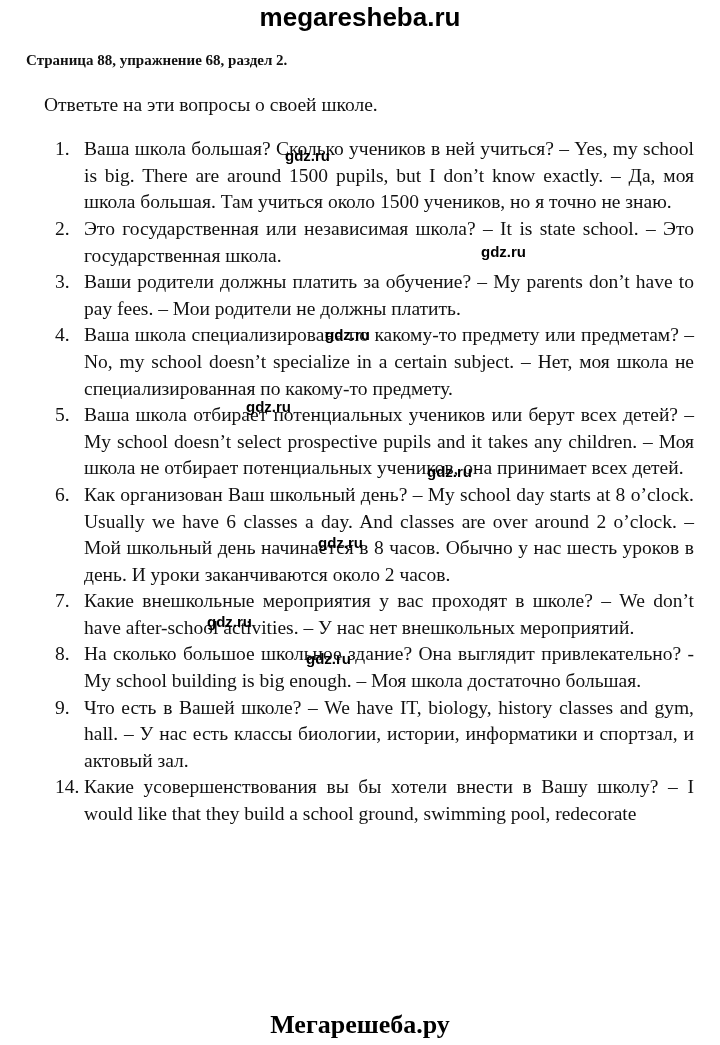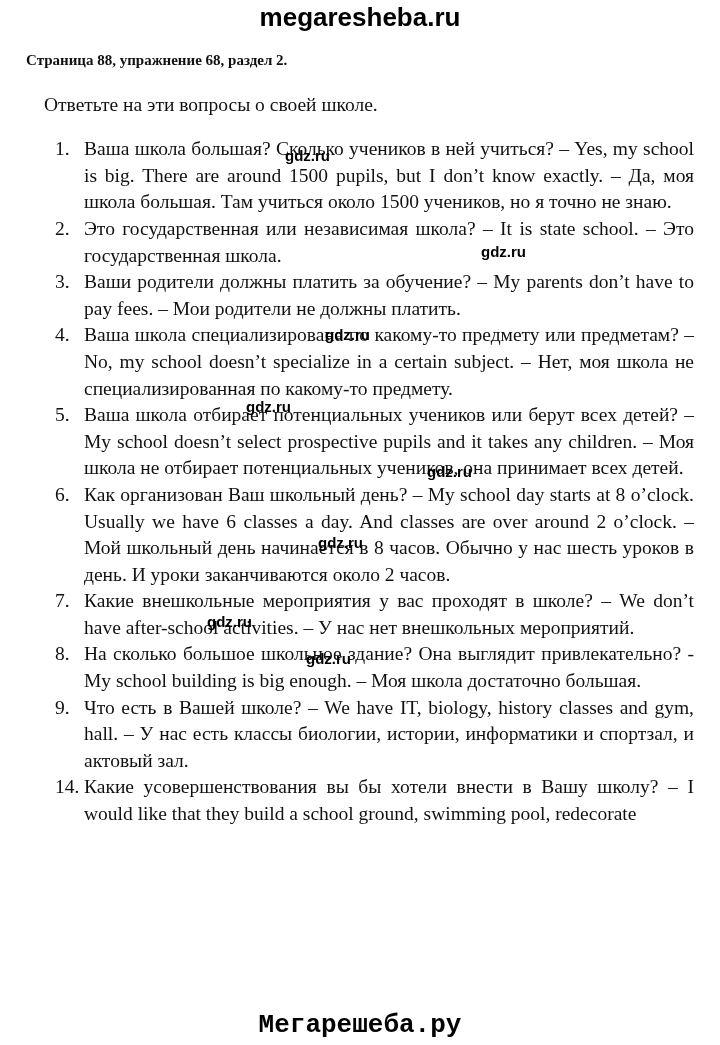--- a/index.html
+++ b/index.html
@@ -16,7 +16,7 @@
     }
     .site-footer {
       position: absolute; top: 1010px; left: 0; width: 720px; text-align: center;
-      font-family: Liberation Mono, monospace;
+      font-family: Liberation Serif, serif;
       font-weight: bold; font-size: 26px; color: #000;
     }
     .content {

